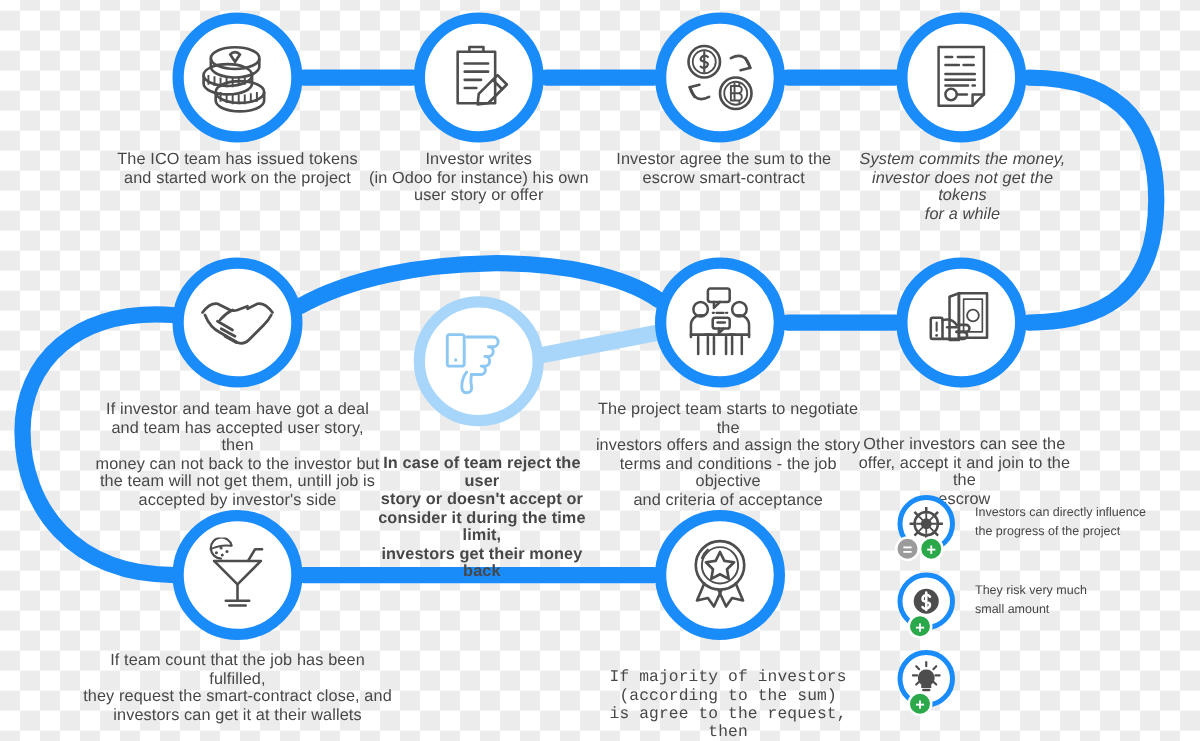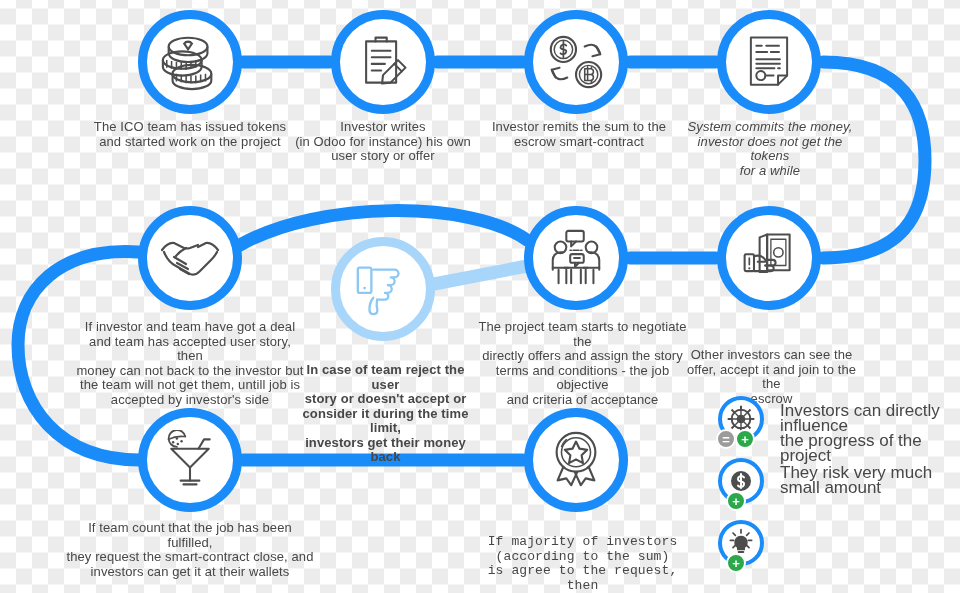--- a/index.html
+++ b/index.html
@@ -140,7 +140,7 @@
     </g>
   </svg>
 </div>
-<div class="caption" style="left:489px;top:120px;width:180px;">Investor remits the sum to the
+<div class="caption" style="left:489px;top:120px;width:180px;">Investor agree the sum to the
 escrow smart-contract</div>
 
 <div class="node main" style="left:717px;top:10px;">

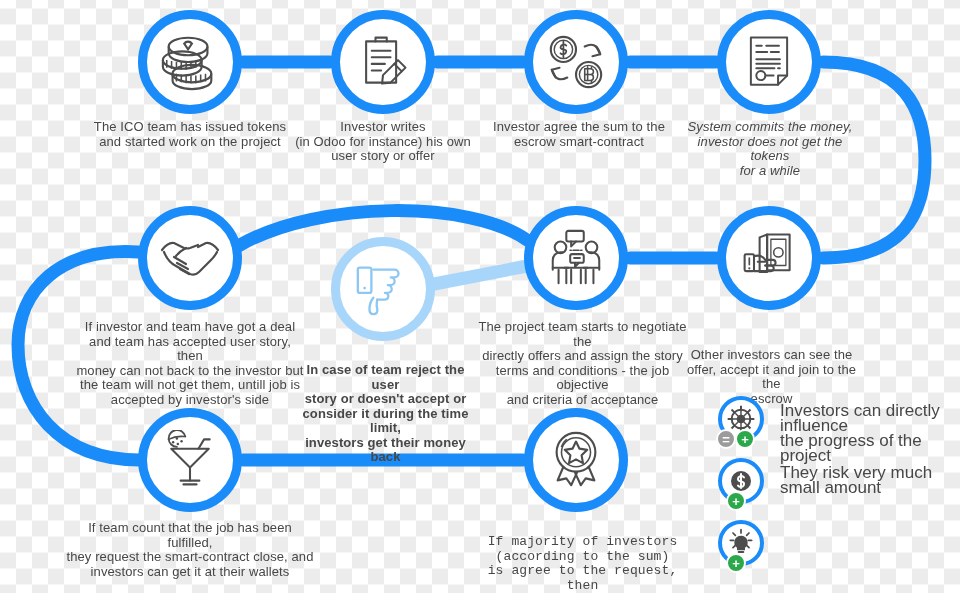--- a/index.html
+++ b/index.html
@@ -211,7 +211,7 @@
   </svg>
 </div>
 <div class="caption" style="left:470px;top:320px;width:225px;">The project team starts to negotiate the
-directly offers and assign the story
+investors offers and assign the story
 terms and conditions - the job objective
 and criteria of acceptance</div>
 

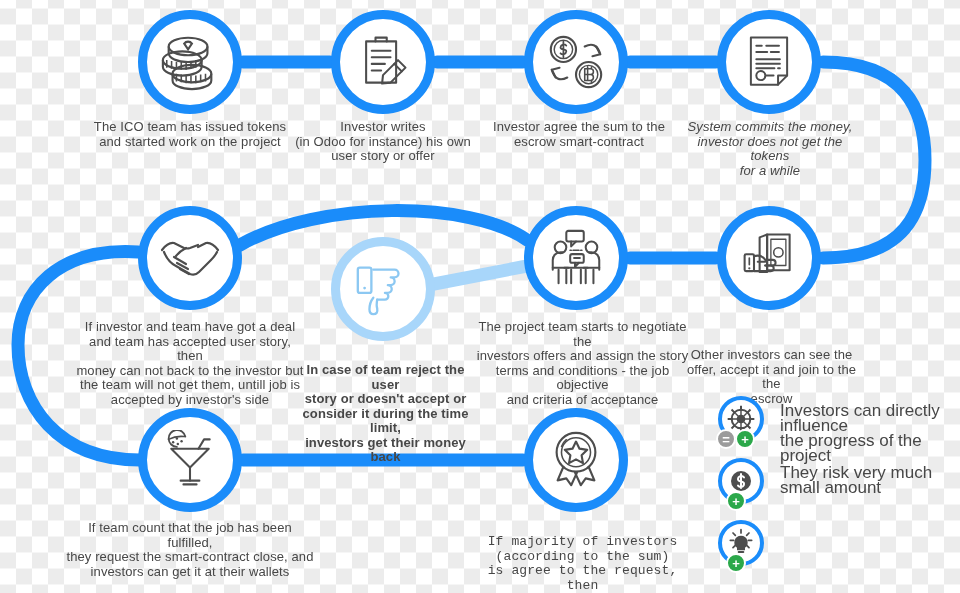--- a/index.html
+++ b/index.html
@@ -61,7 +61,7 @@
   .mini.plus{background:#2ba84a;}
   .mini.eq{background:#9b9b9b;}
   .legend-text{
-    font-size:17px;line-height:15px;color:#474747;
+    font-size:10px;line-height:15px;color:#474747;
     padding-top:7px;padding-left:8px;white-space:pre-line;
   }
 </style>

